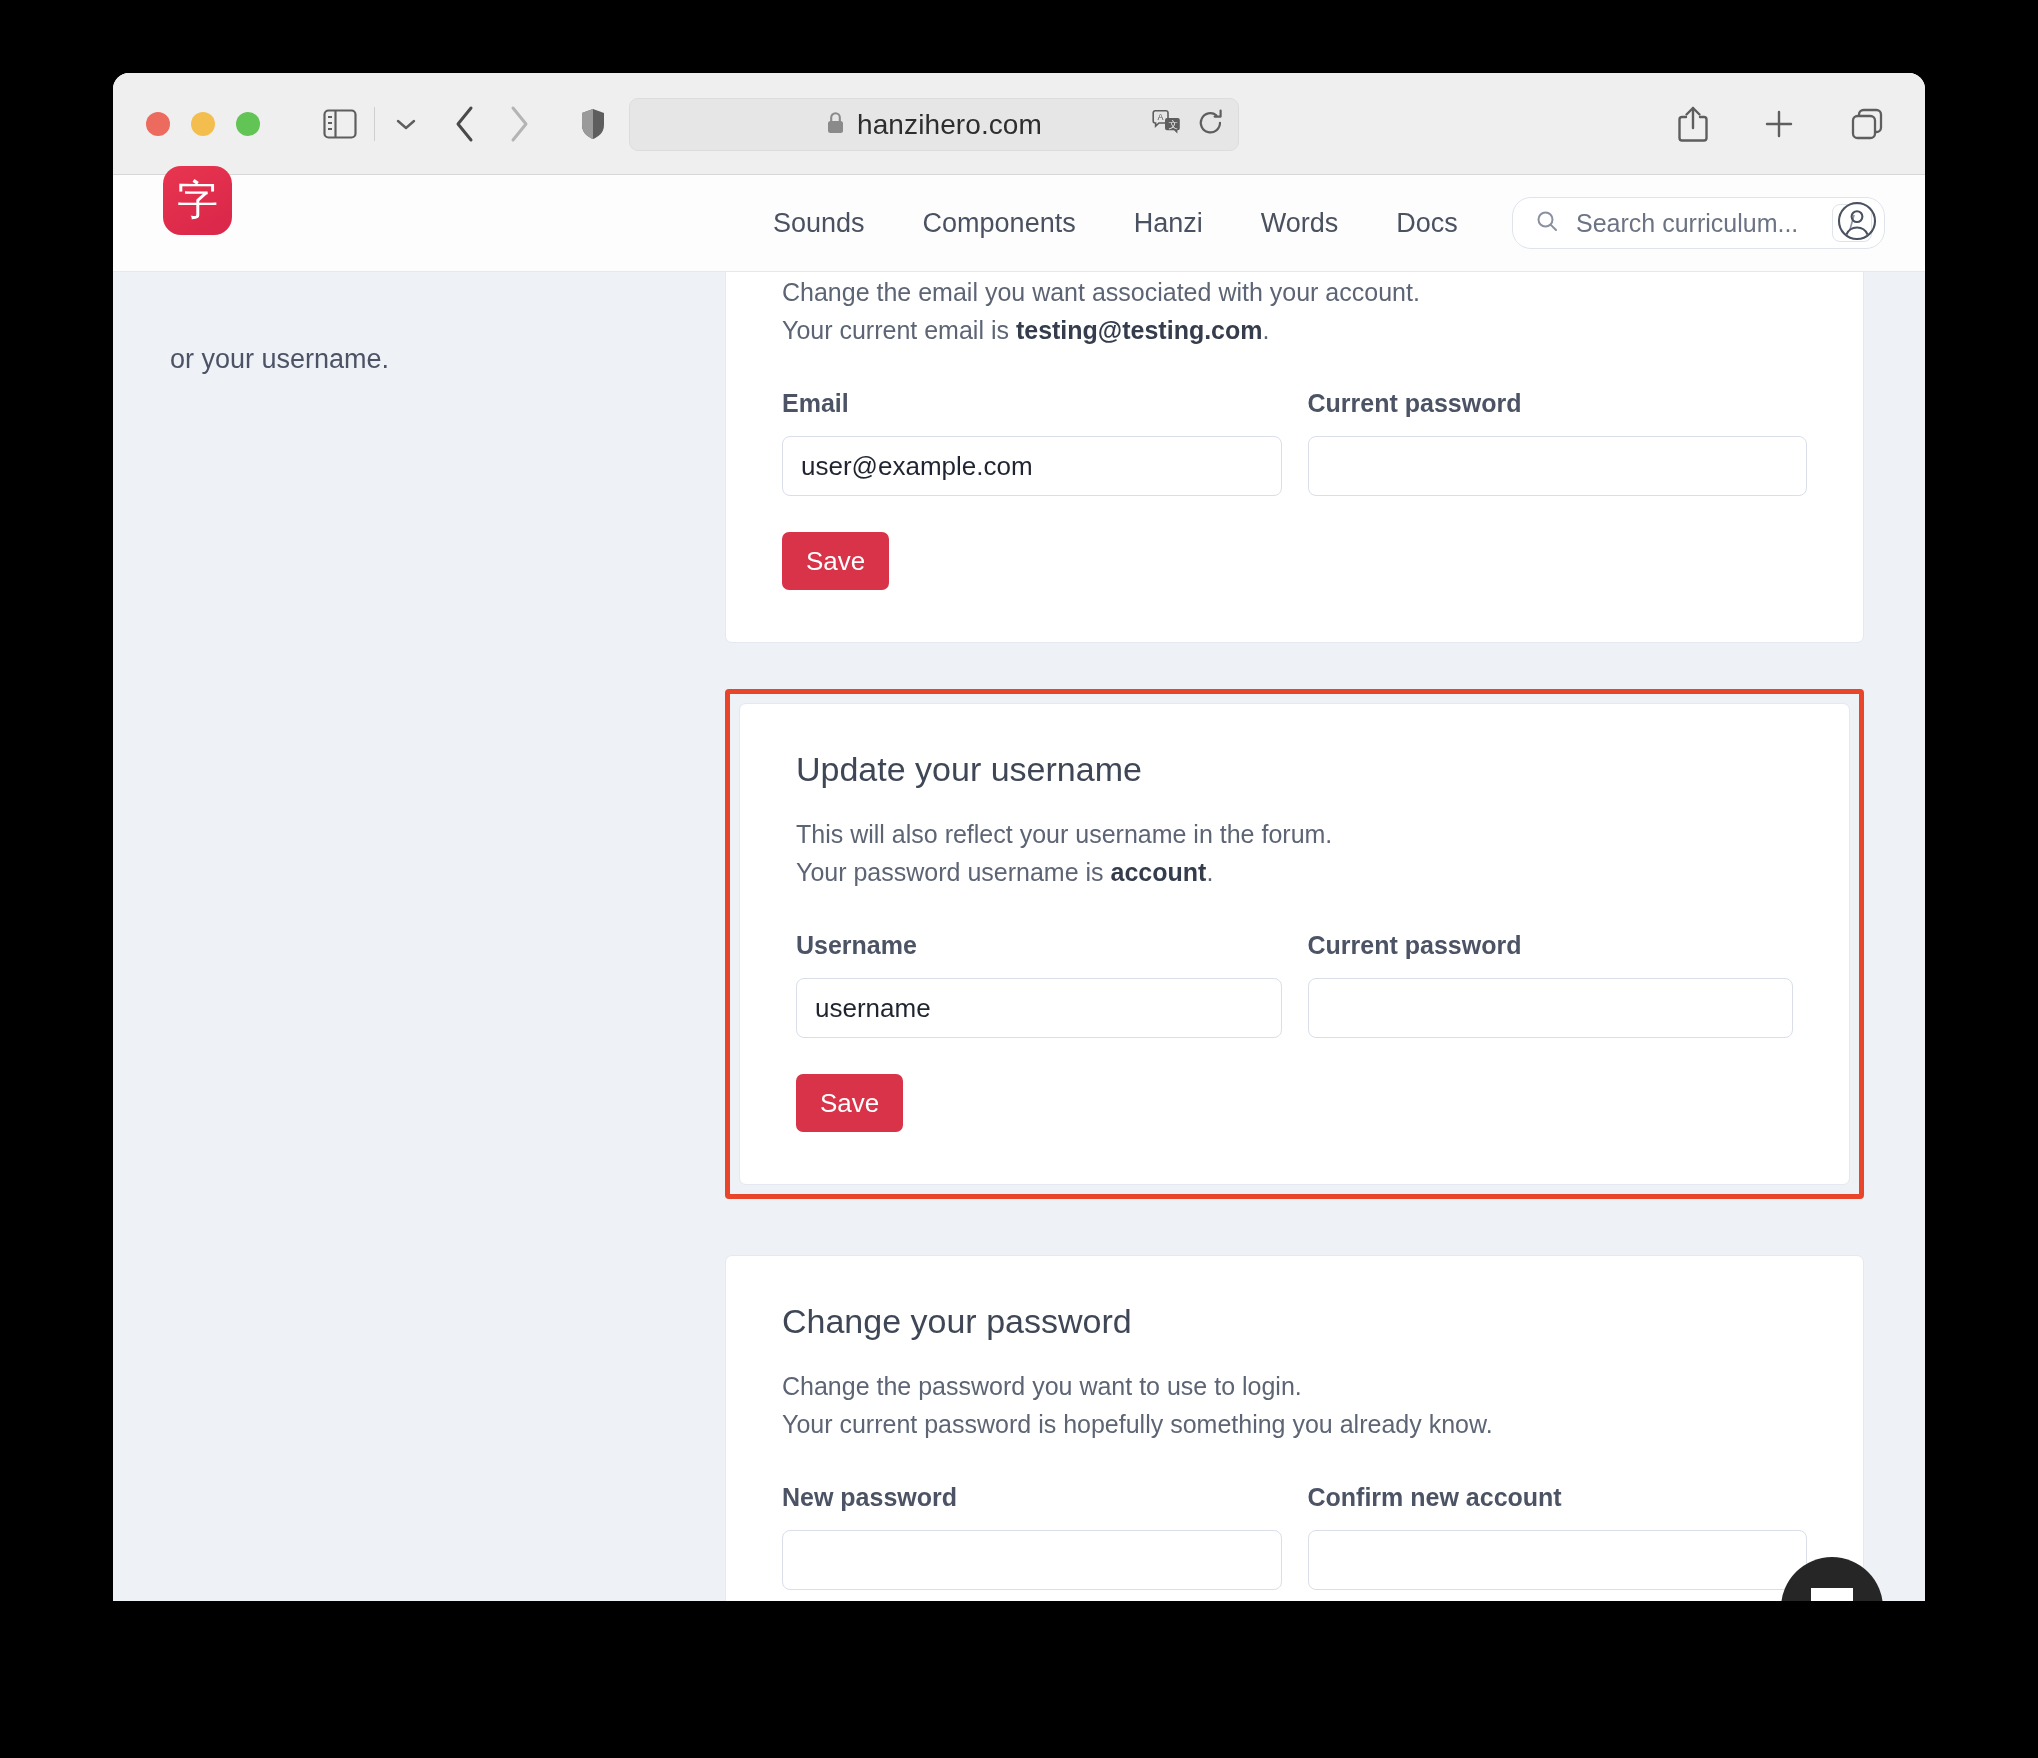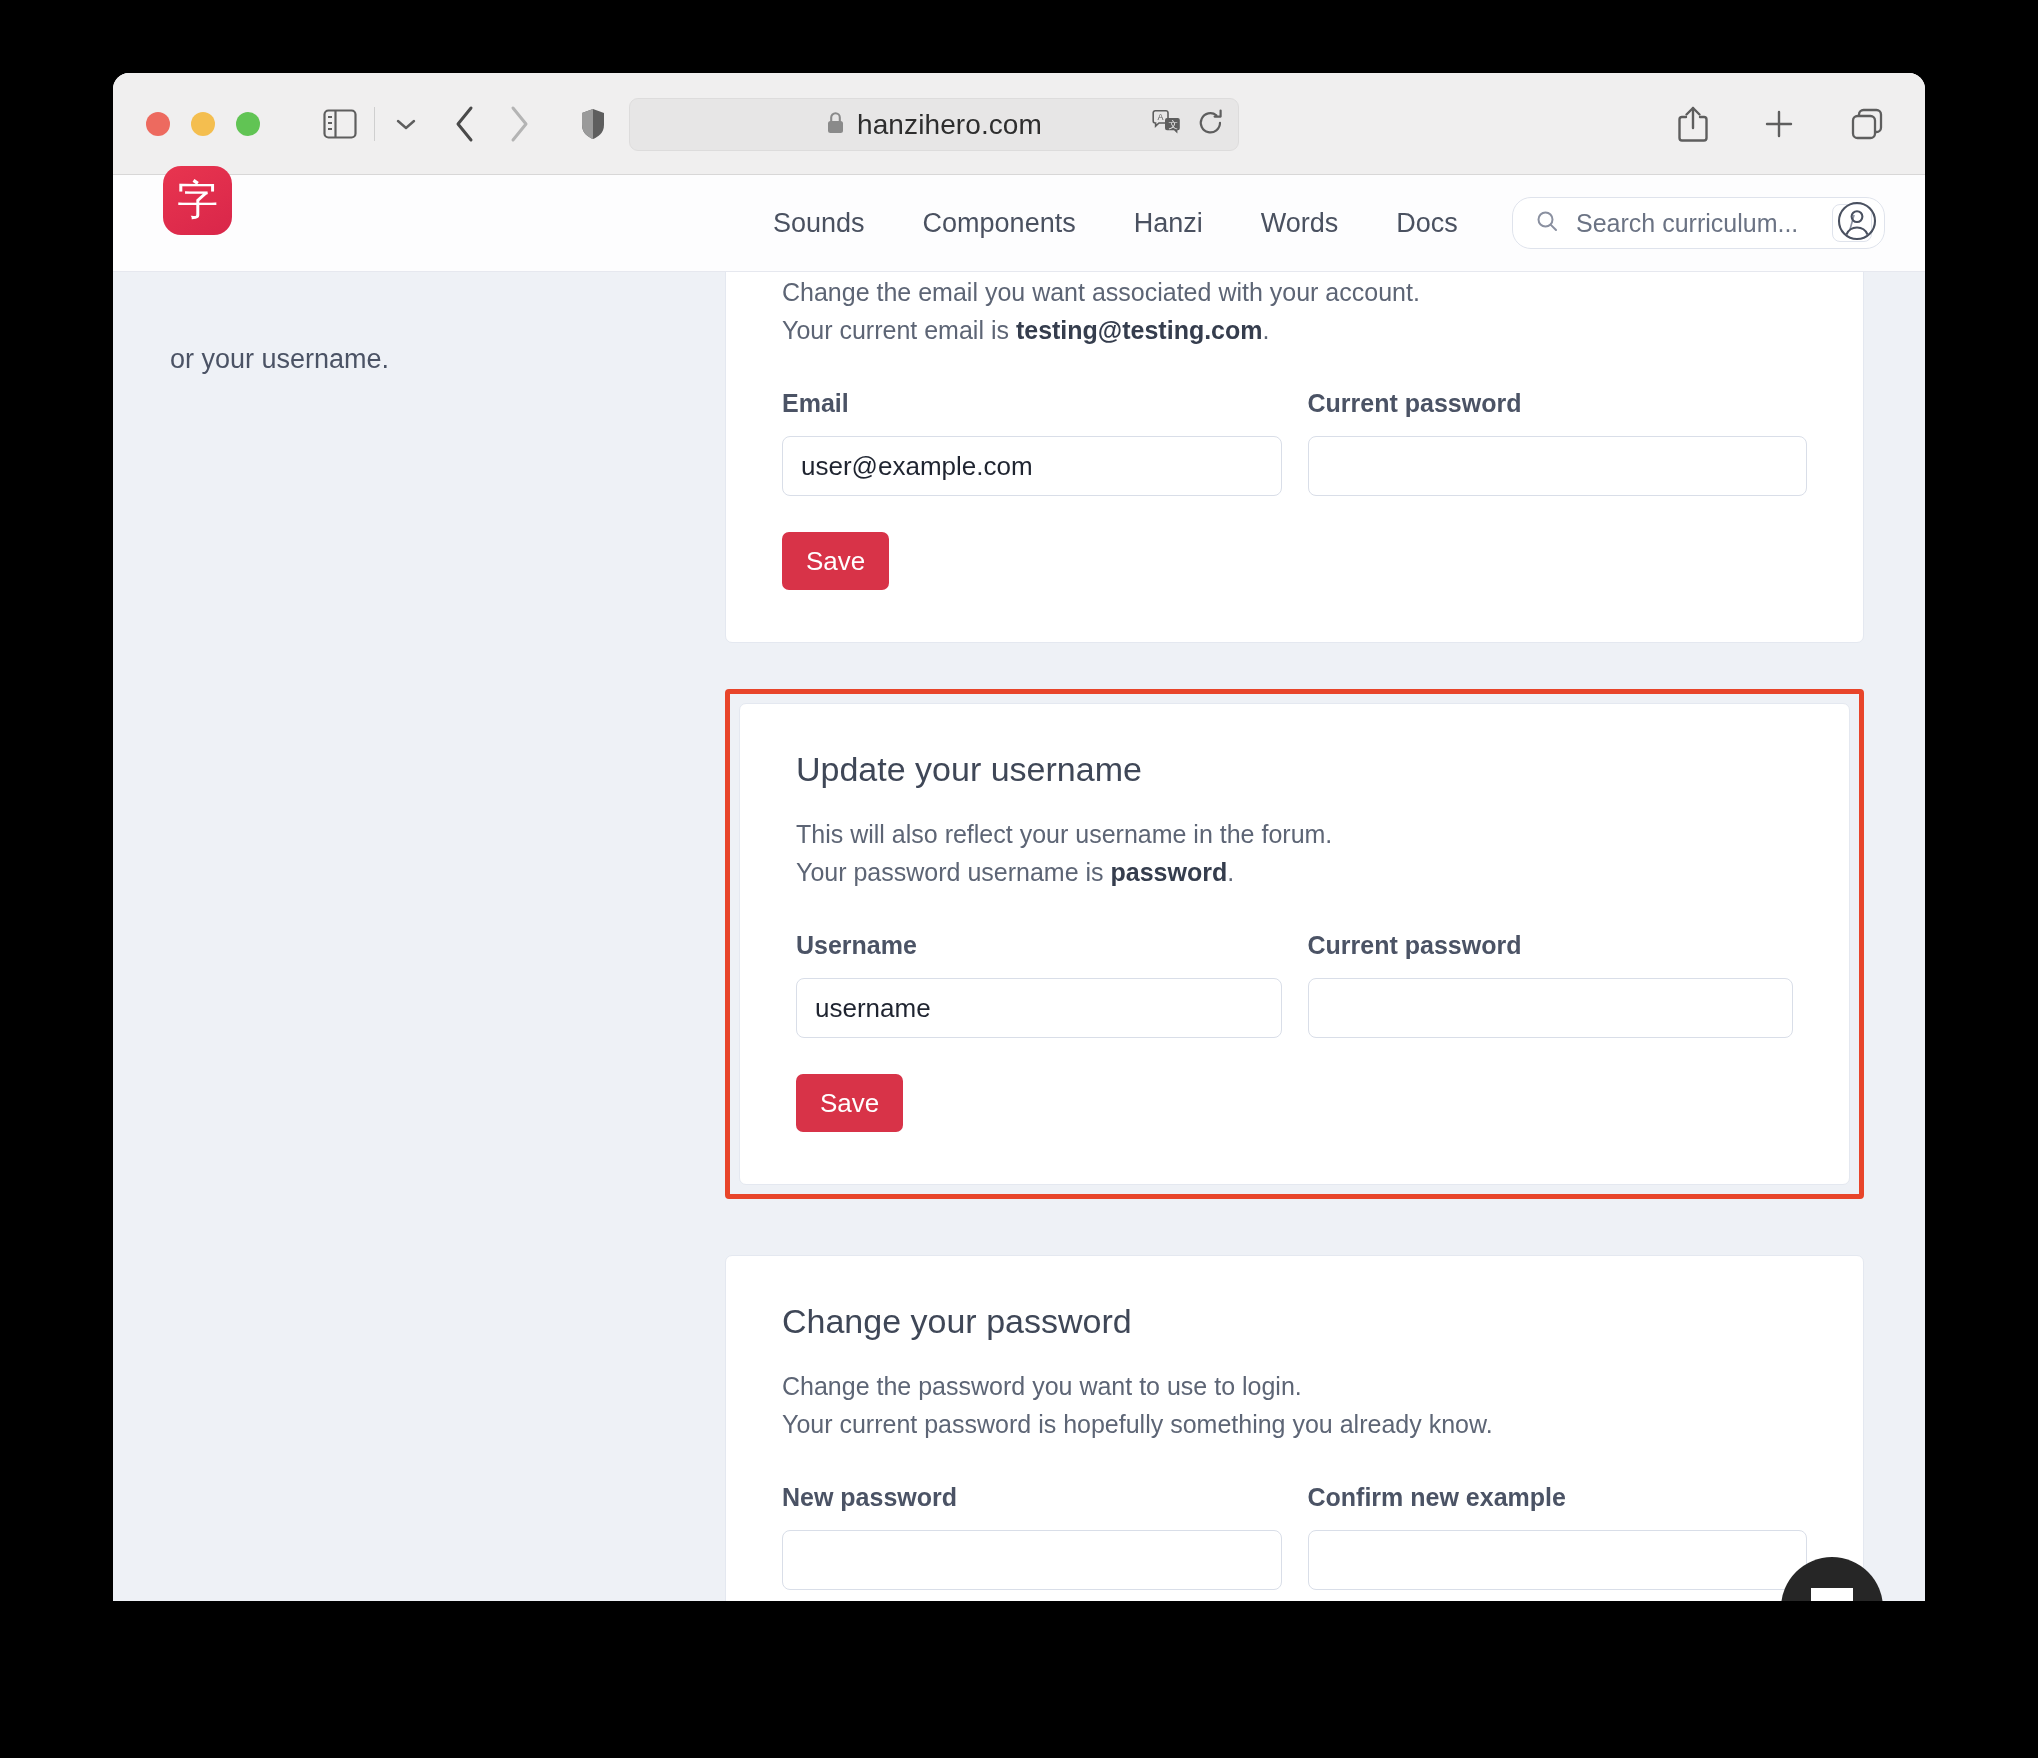--- a/index.html
+++ b/index.html
@@ -377,7 +377,7 @@
           <h2 class="card-title">Update your username</h2>
           <p class="card-sub">
             <span>This will also reflect your username in the forum.</span><br>
-            <span>Your password username is </span><b>password</b><span>.</span>
+            <span>Your password username is </span><b>account</b><span>.</span>
           </p>
 
           <div class="field-row">

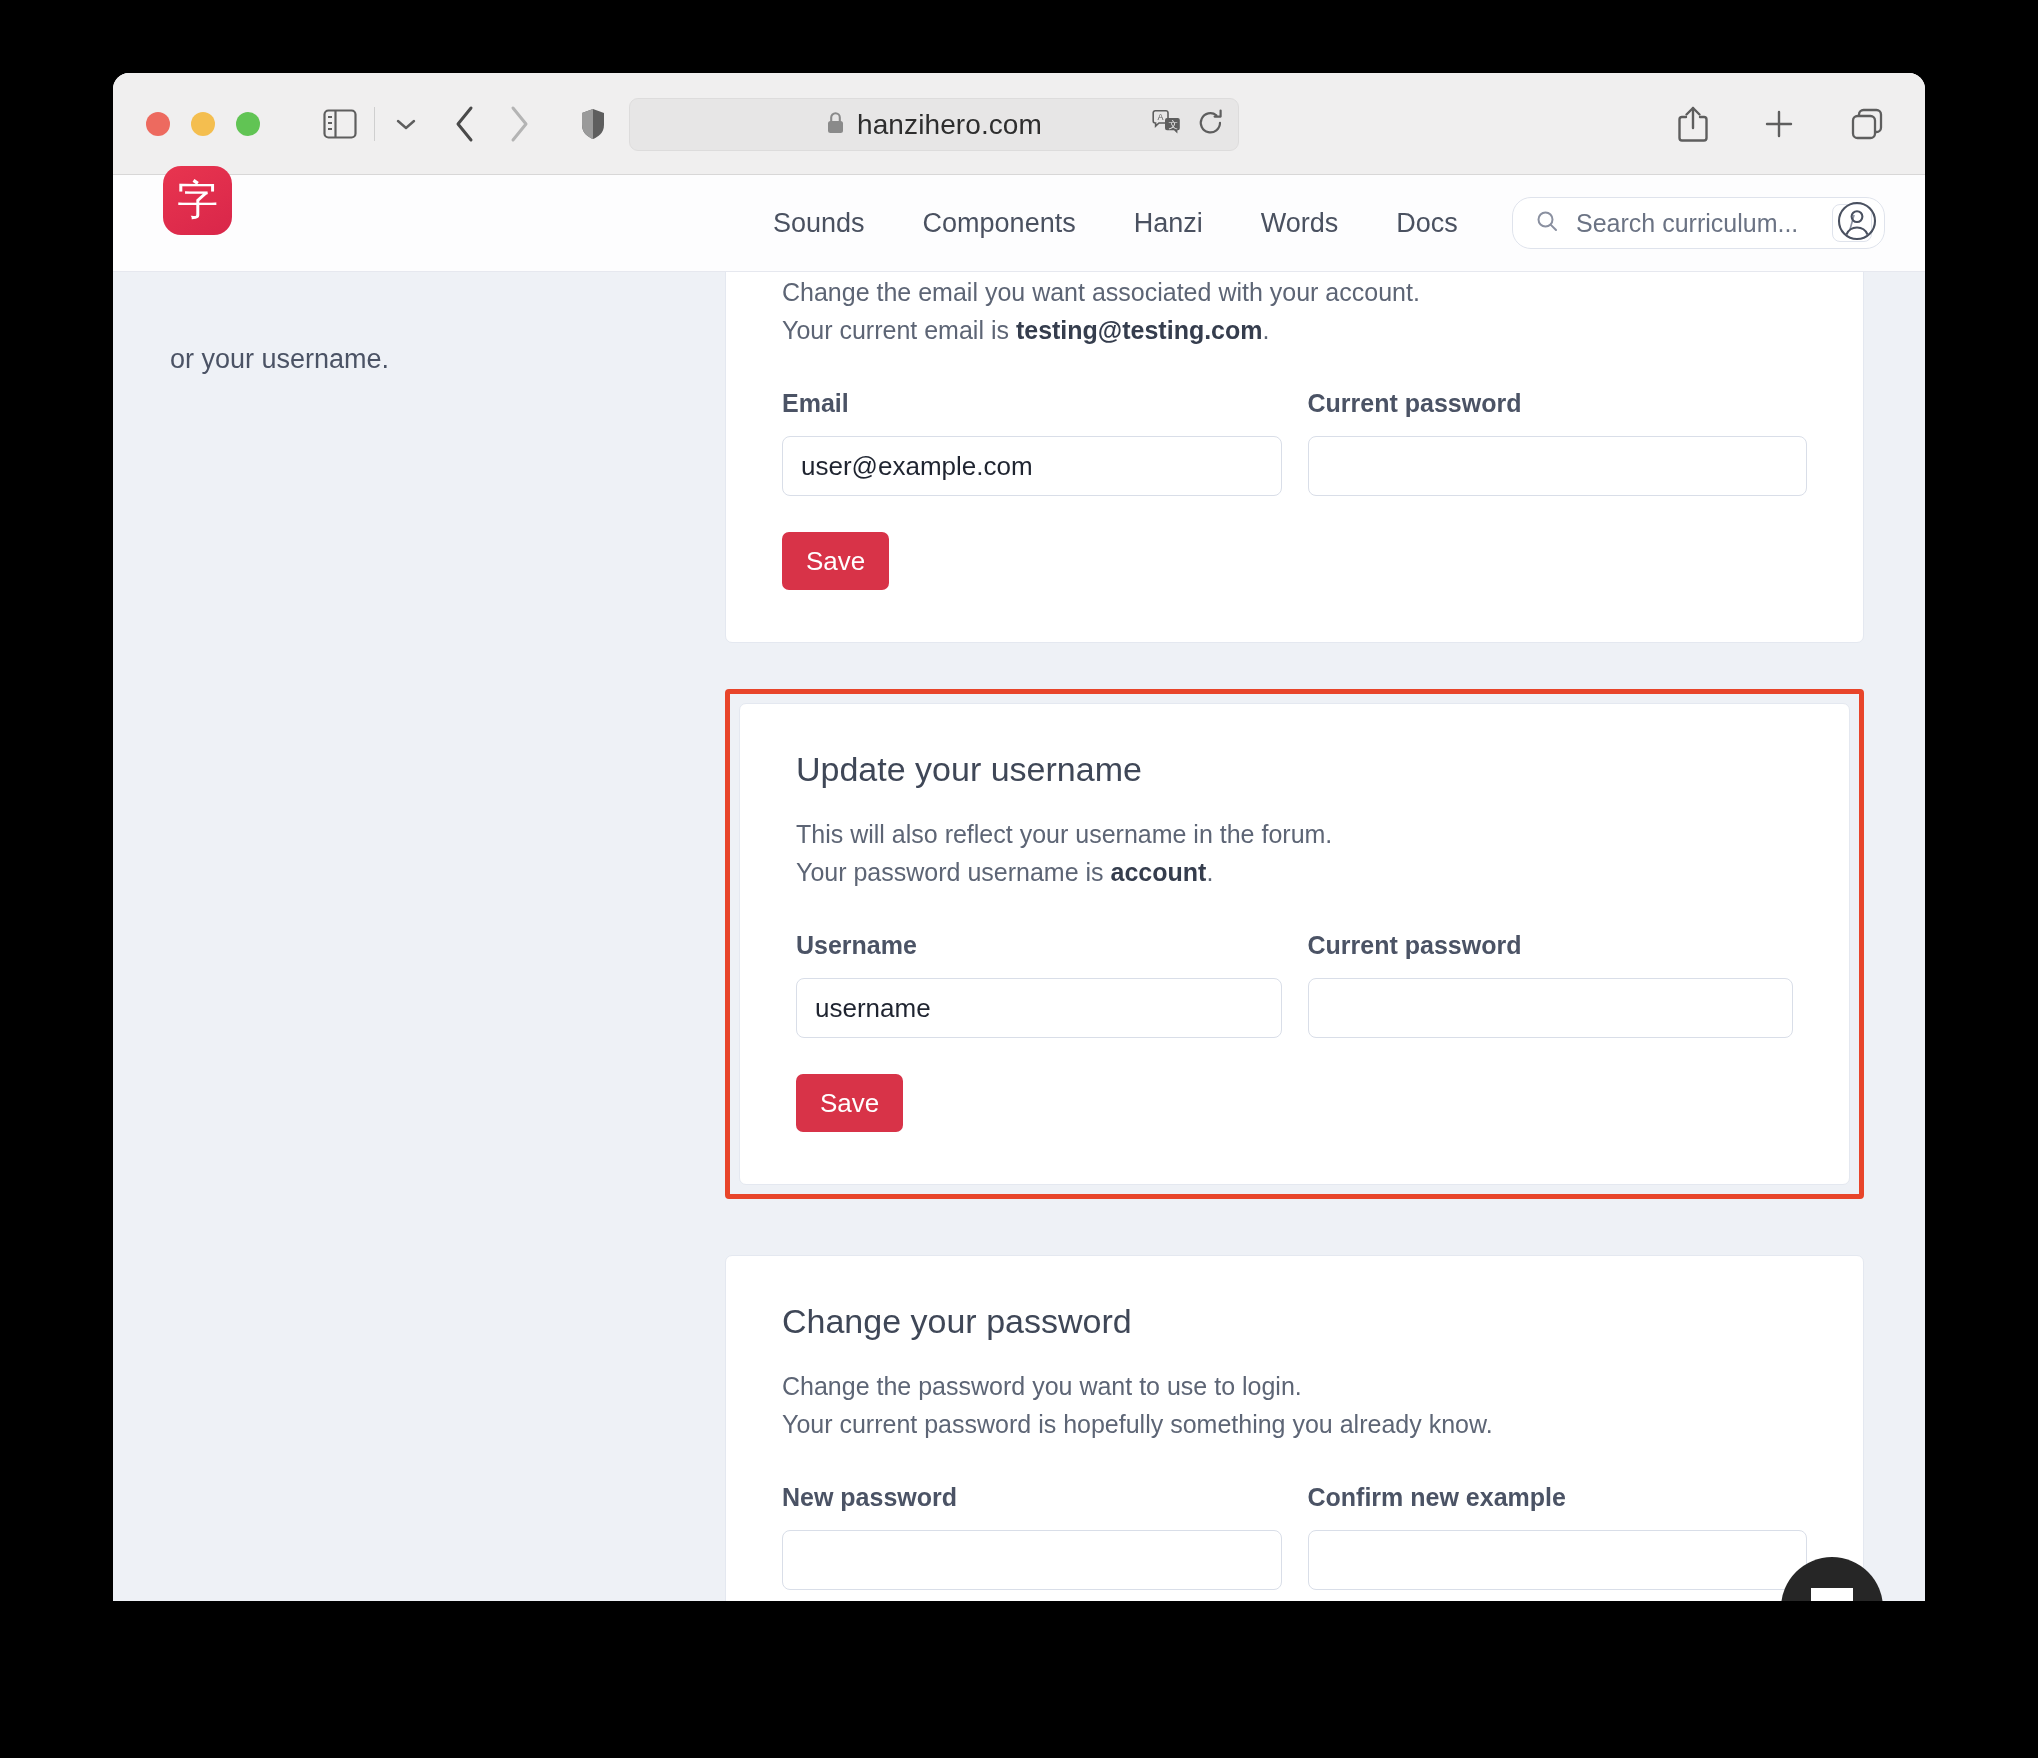--- a/index.html
+++ b/index.html
@@ -408,7 +408,7 @@
             <input type="password" style="">
           </div>
           <div class="field">
-            <label>Confirm new example</label>
+            <label>Confirm new account</label>
             <input type="password" style="">
           </div>
         </div>

